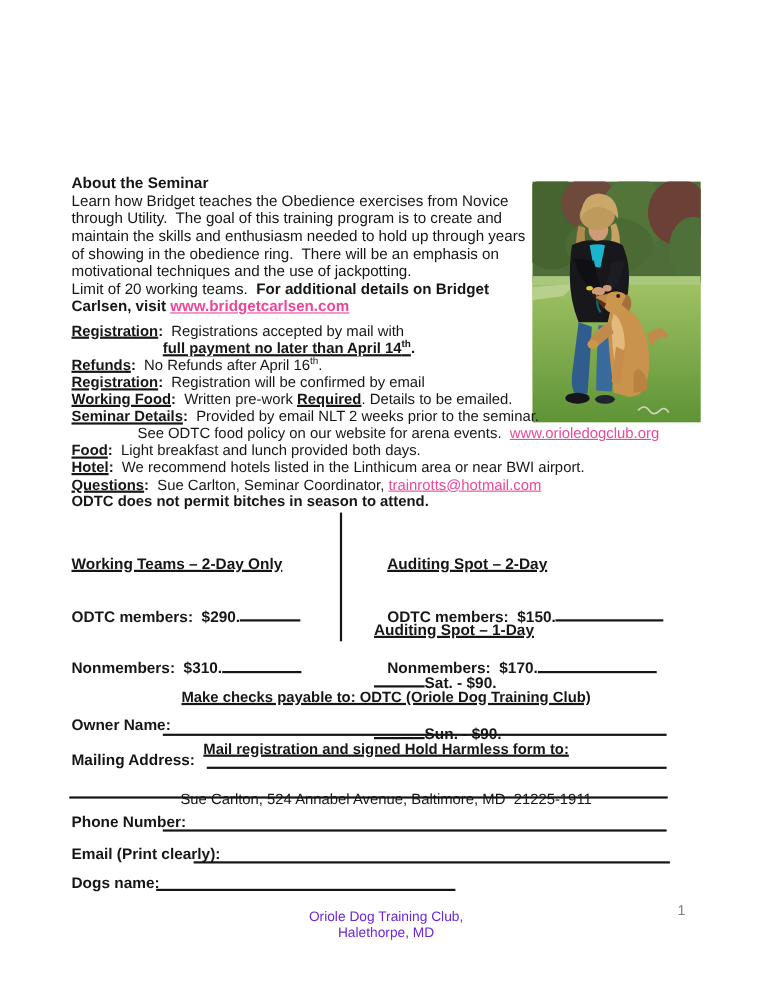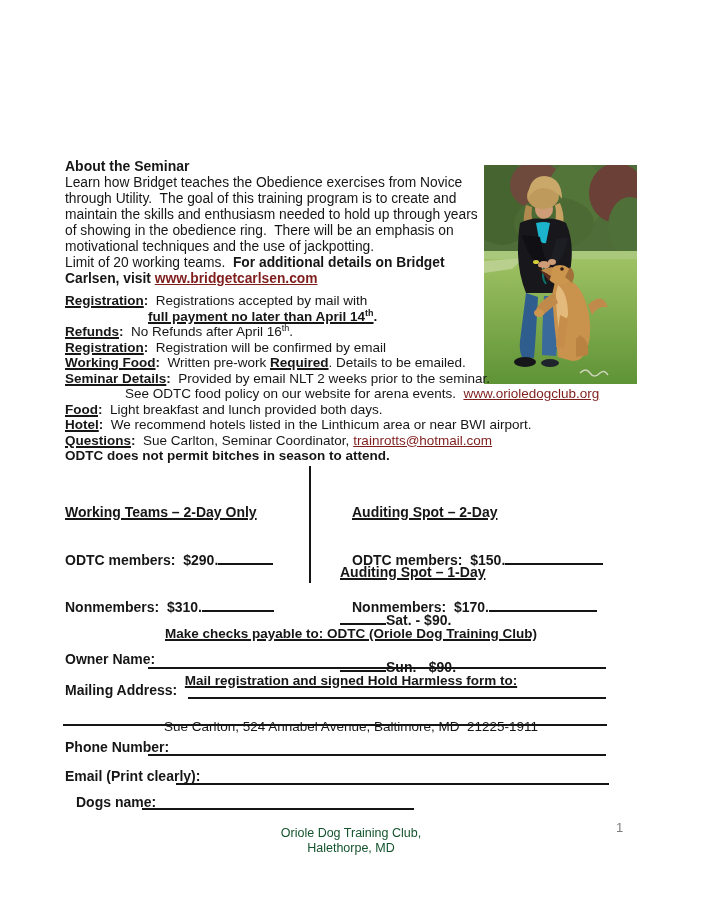--- a/index.html
+++ b/index.html
@@ -19,7 +19,7 @@
   .ind2{padding-left:60px;}
   .b{font-weight:bold;}
   .u{text-decoration:underline;text-decoration-thickness:1.5px;}
-  .link{color:#7f1d1d;text-decoration:underline;cursor:pointer;}
+  .link{color:#ec4899;text-decoration:underline;cursor:pointer;}
   sup{font-size:9px;line-height:0;}
   .pcol{position:absolute;font-size:14px;line-height:15.5px;font-weight:bold;white-space:pre;}
   .blank{display:inline-block;border-bottom:2px solid #151515;height:11px;}

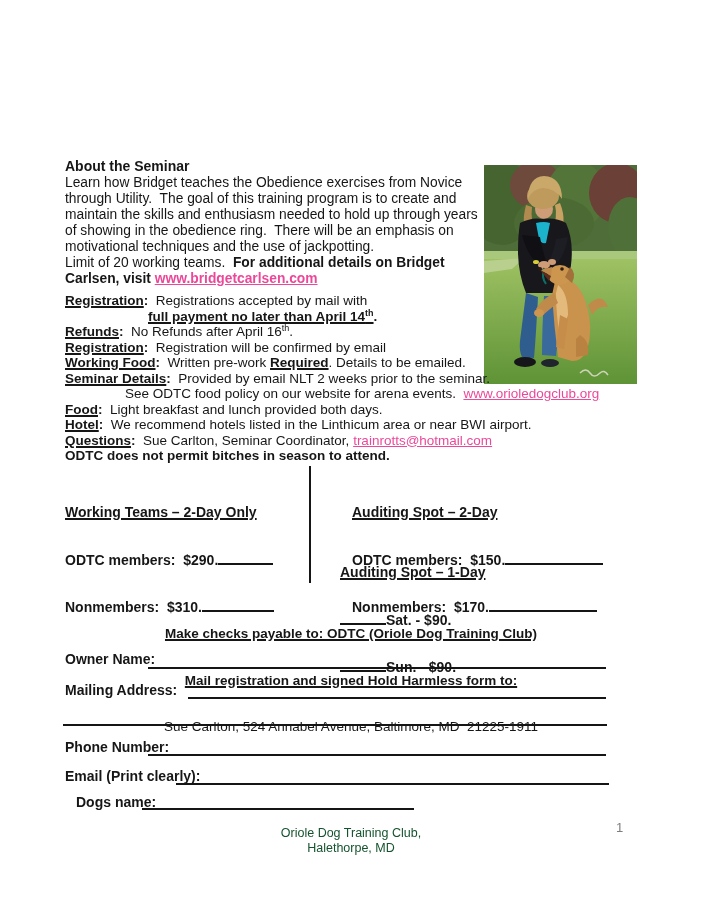--- a/index.html
+++ b/index.html
@@ -150,7 +150,7 @@
   <div class="flabel" style="left:65px;top:768px;">Email (Print clearly):</div>
   <div class="fline" style="left:176px;top:783px;width:433px;"></div>
 
-  <div class="flabel" style="left:76px;top:794px;">Dogs name:</div>
+  <div class="flabel" style="left:65px;top:794px;">Dogs name:</div>
   <div class="fline" style="left:142px;top:808px;width:272px;"></div>
 
   <div class="footer">

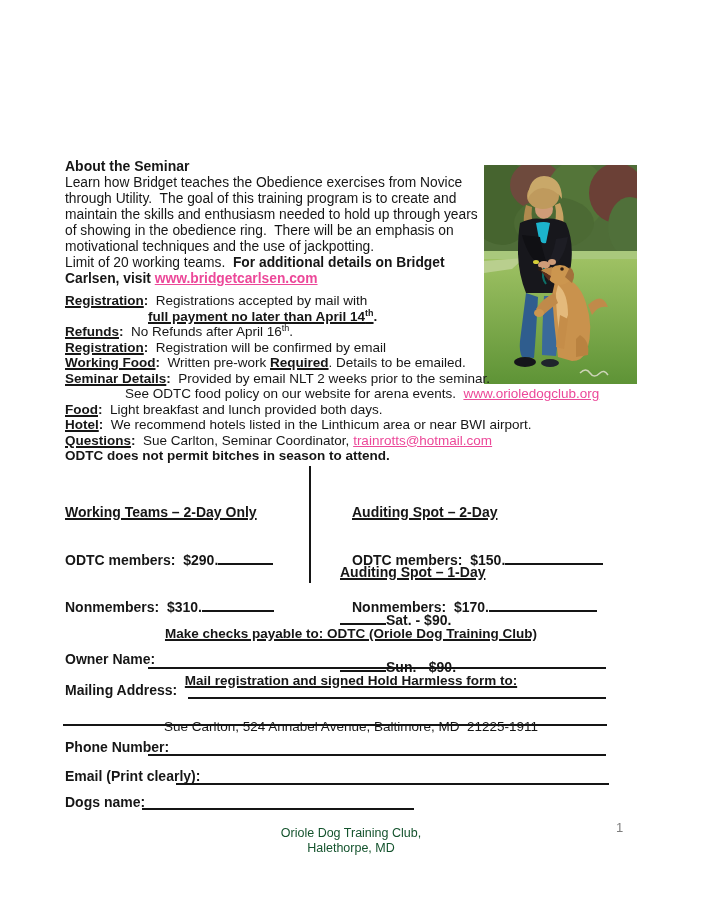--- a/index.html
+++ b/index.html
@@ -29,7 +29,7 @@
   .flabel{position:absolute;font-size:14px;font-weight:bold;white-space:pre;}
   .fline{position:absolute;height:2px;background:#151515;}
   .footer{position:absolute;left:0;top:826px;width:702px;text-align:center;
-          color:#14532d;font-size:12.5px;line-height:15px;}
+          color:#6d28d9;font-size:12.5px;line-height:15px;}
   .pagenum{position:absolute;left:616px;top:820px;color:#7e7e7e;font-size:13px;}
 </style>
 </head>

